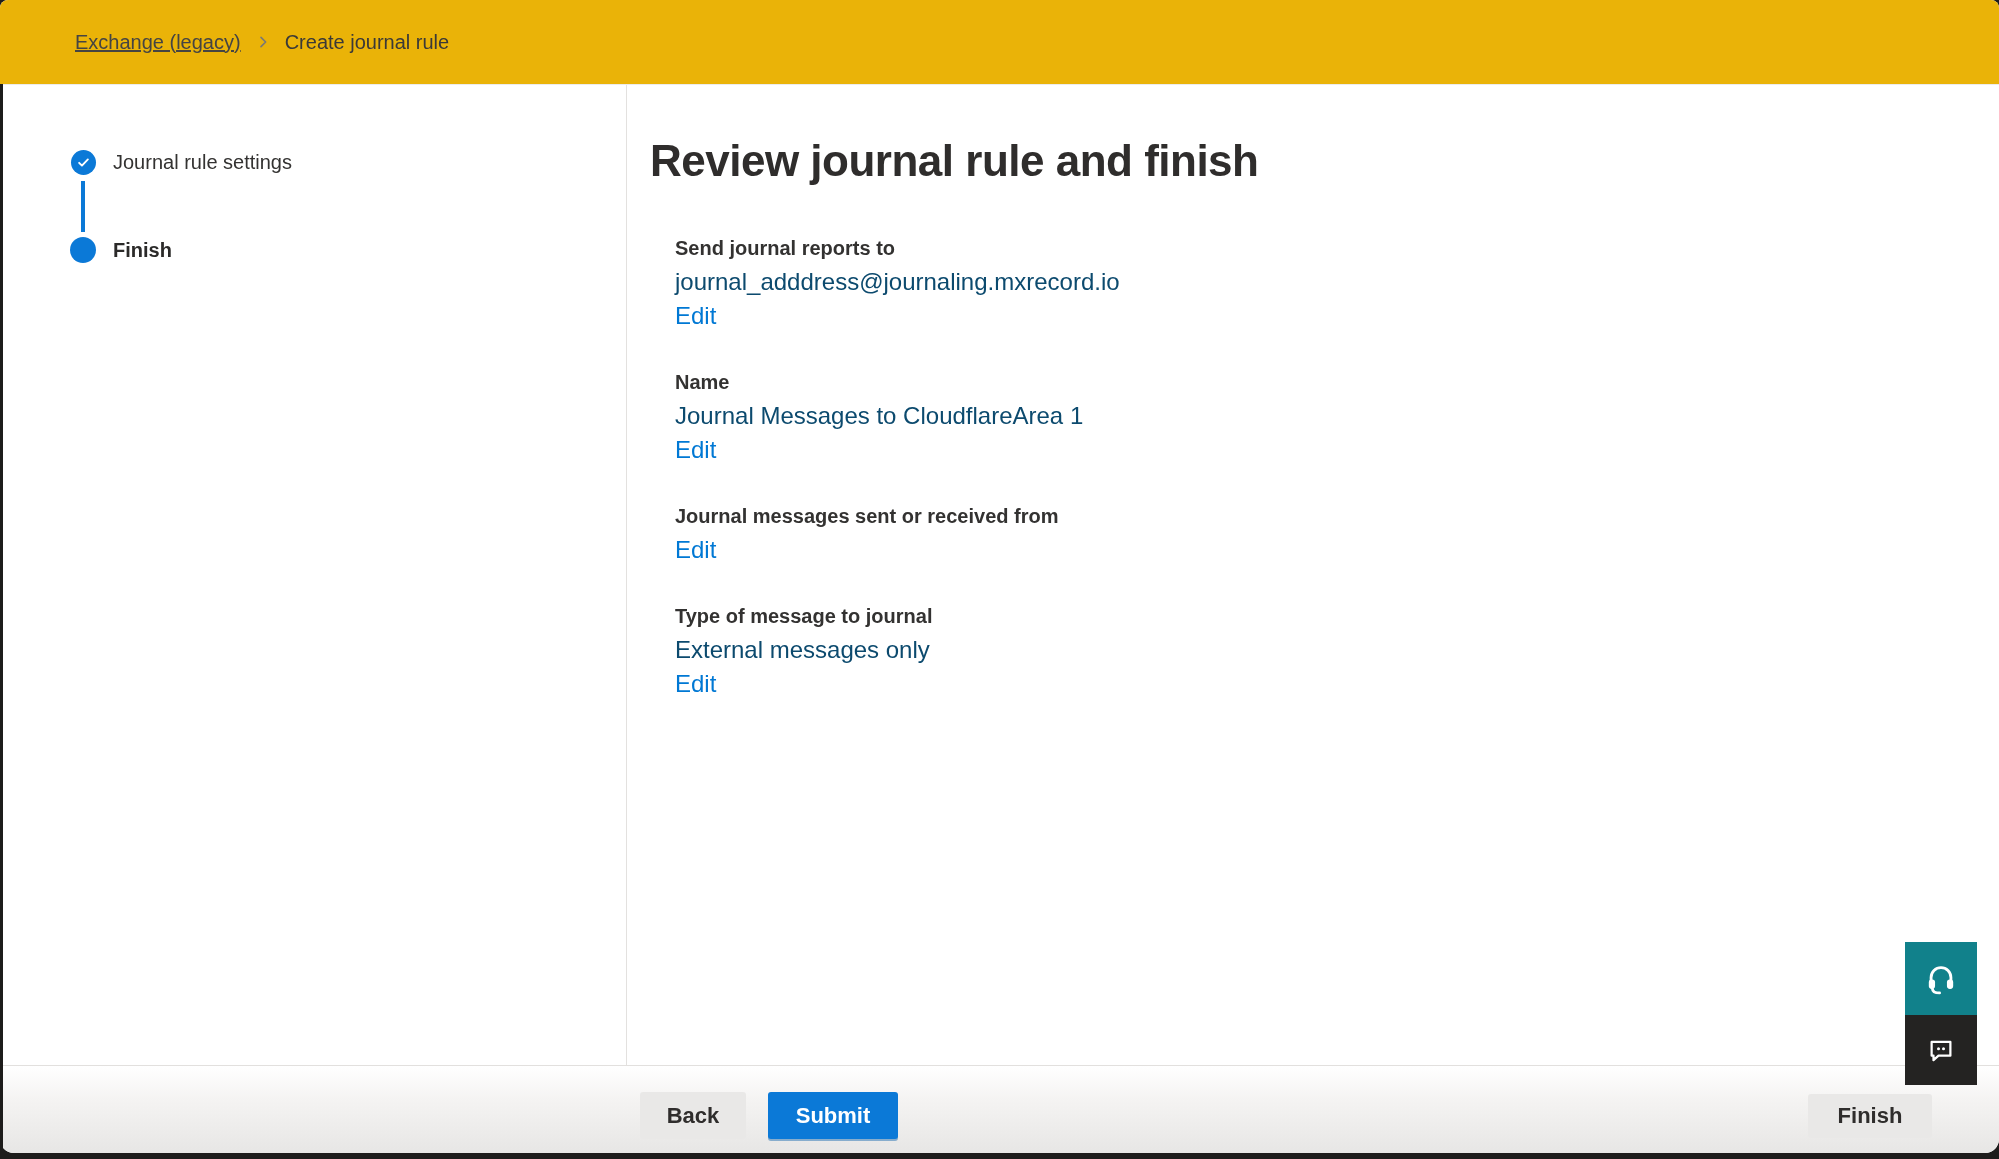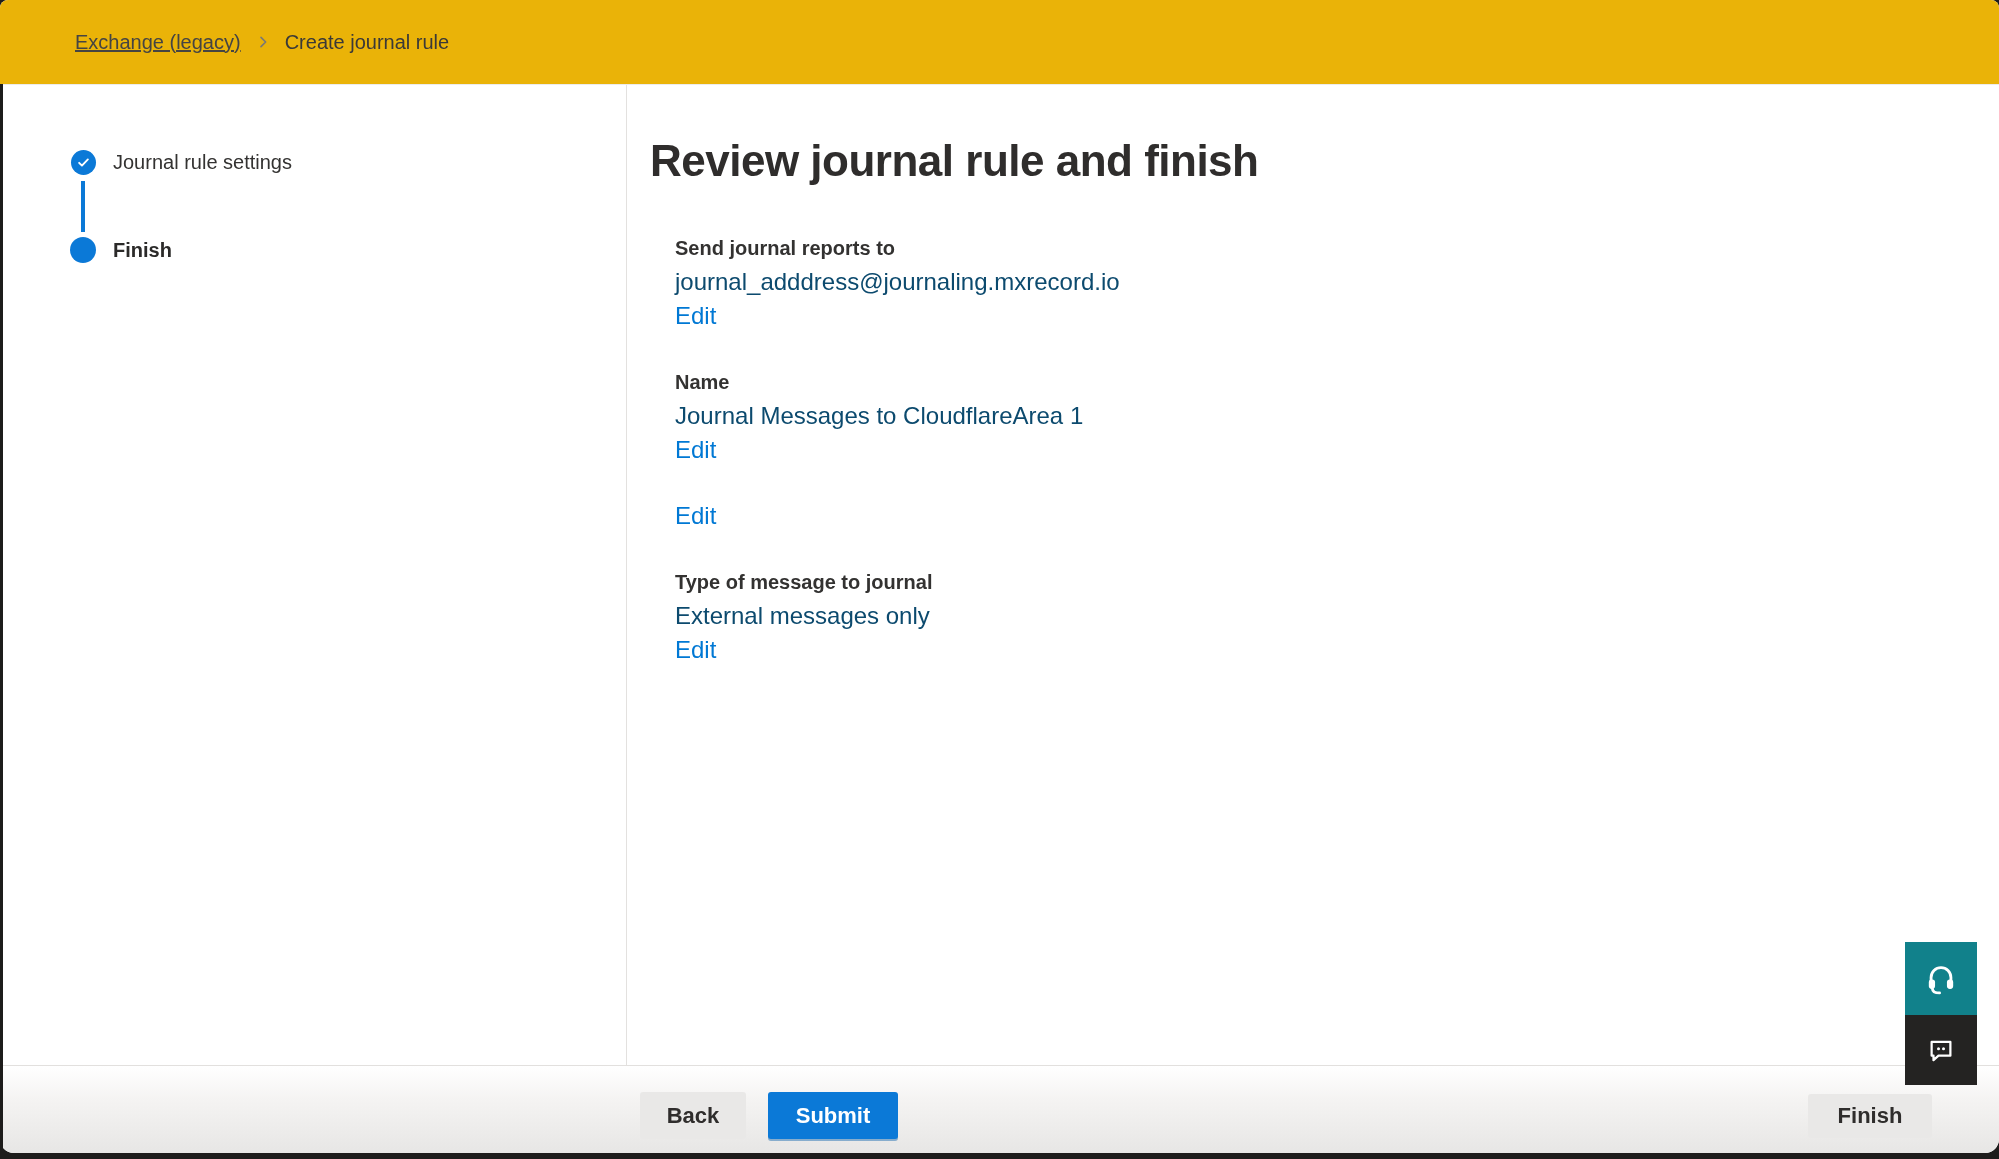--- a/index.html
+++ b/index.html
@@ -107,6 +107,7 @@
         </div>
 
         <div class="section">
+          <div class="label">Journal messages sent or received from</div>
           <span class="edit-link">Edit</span>
         </div>
 

